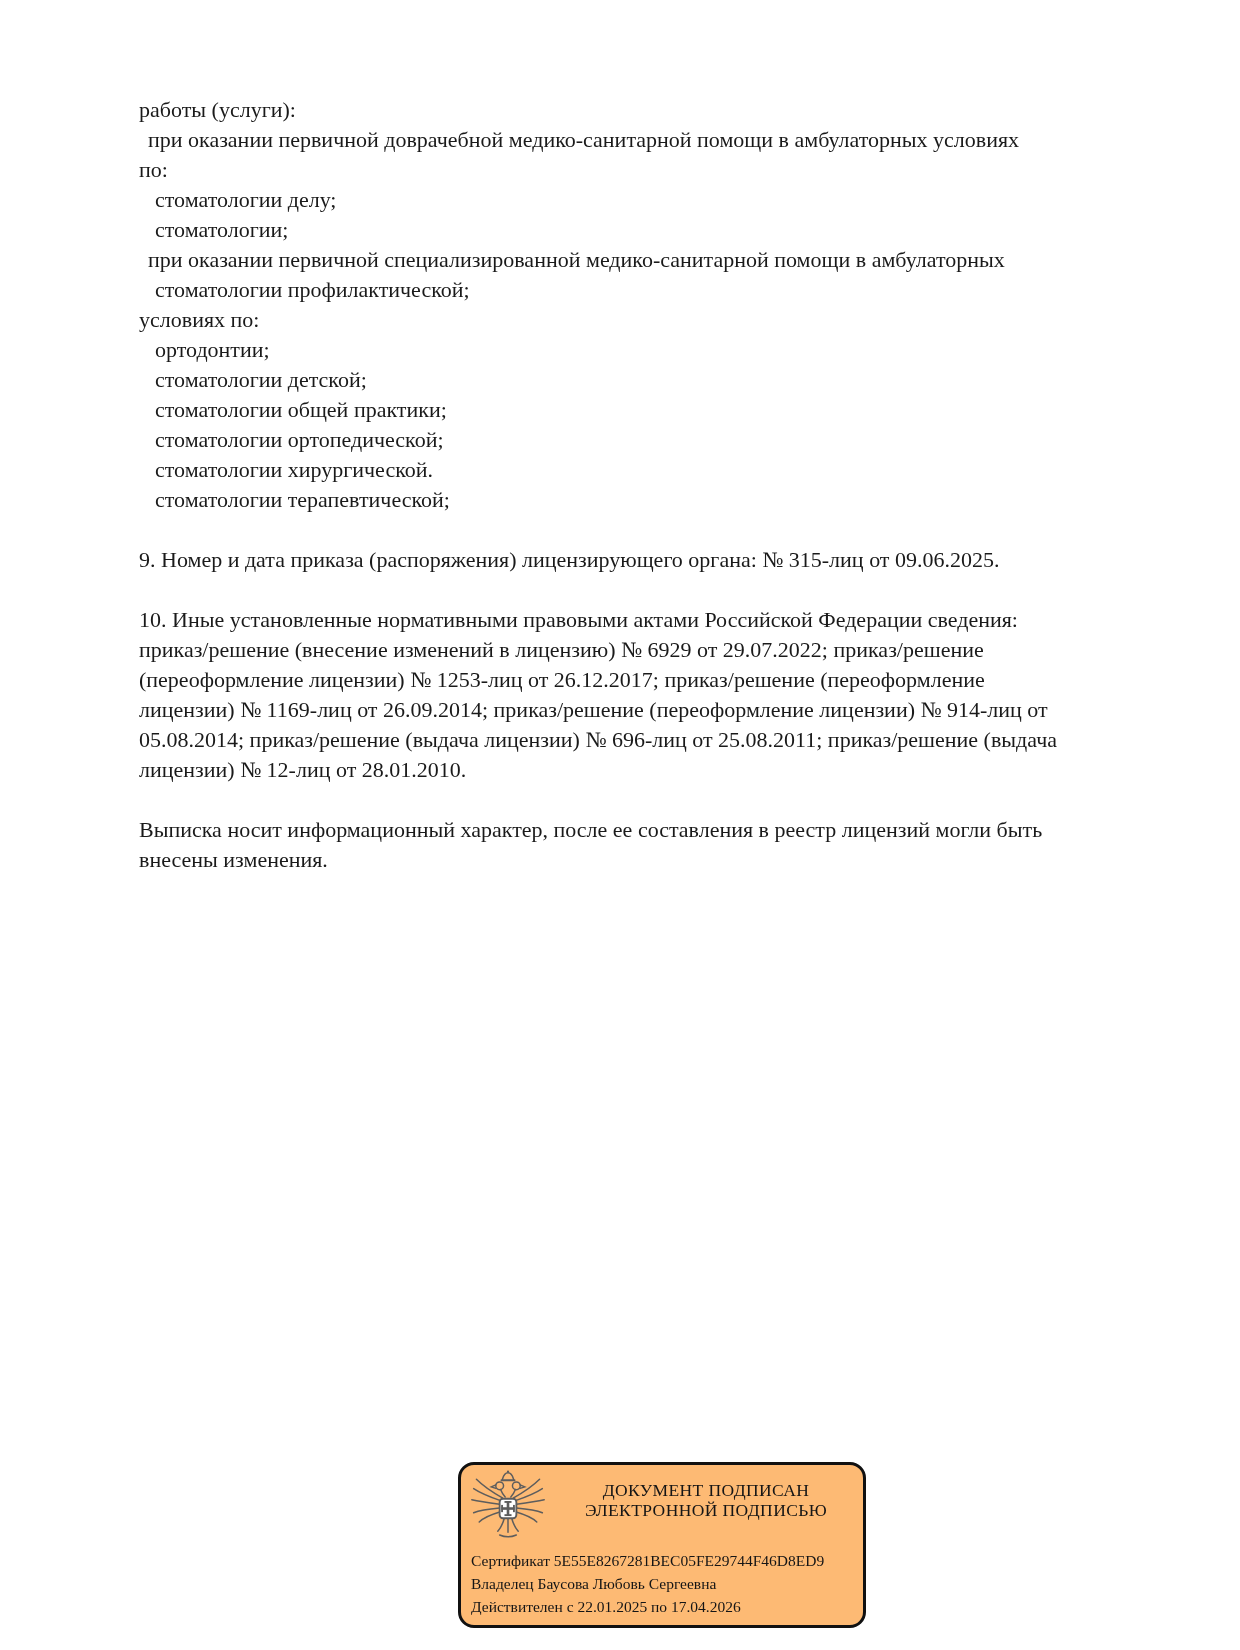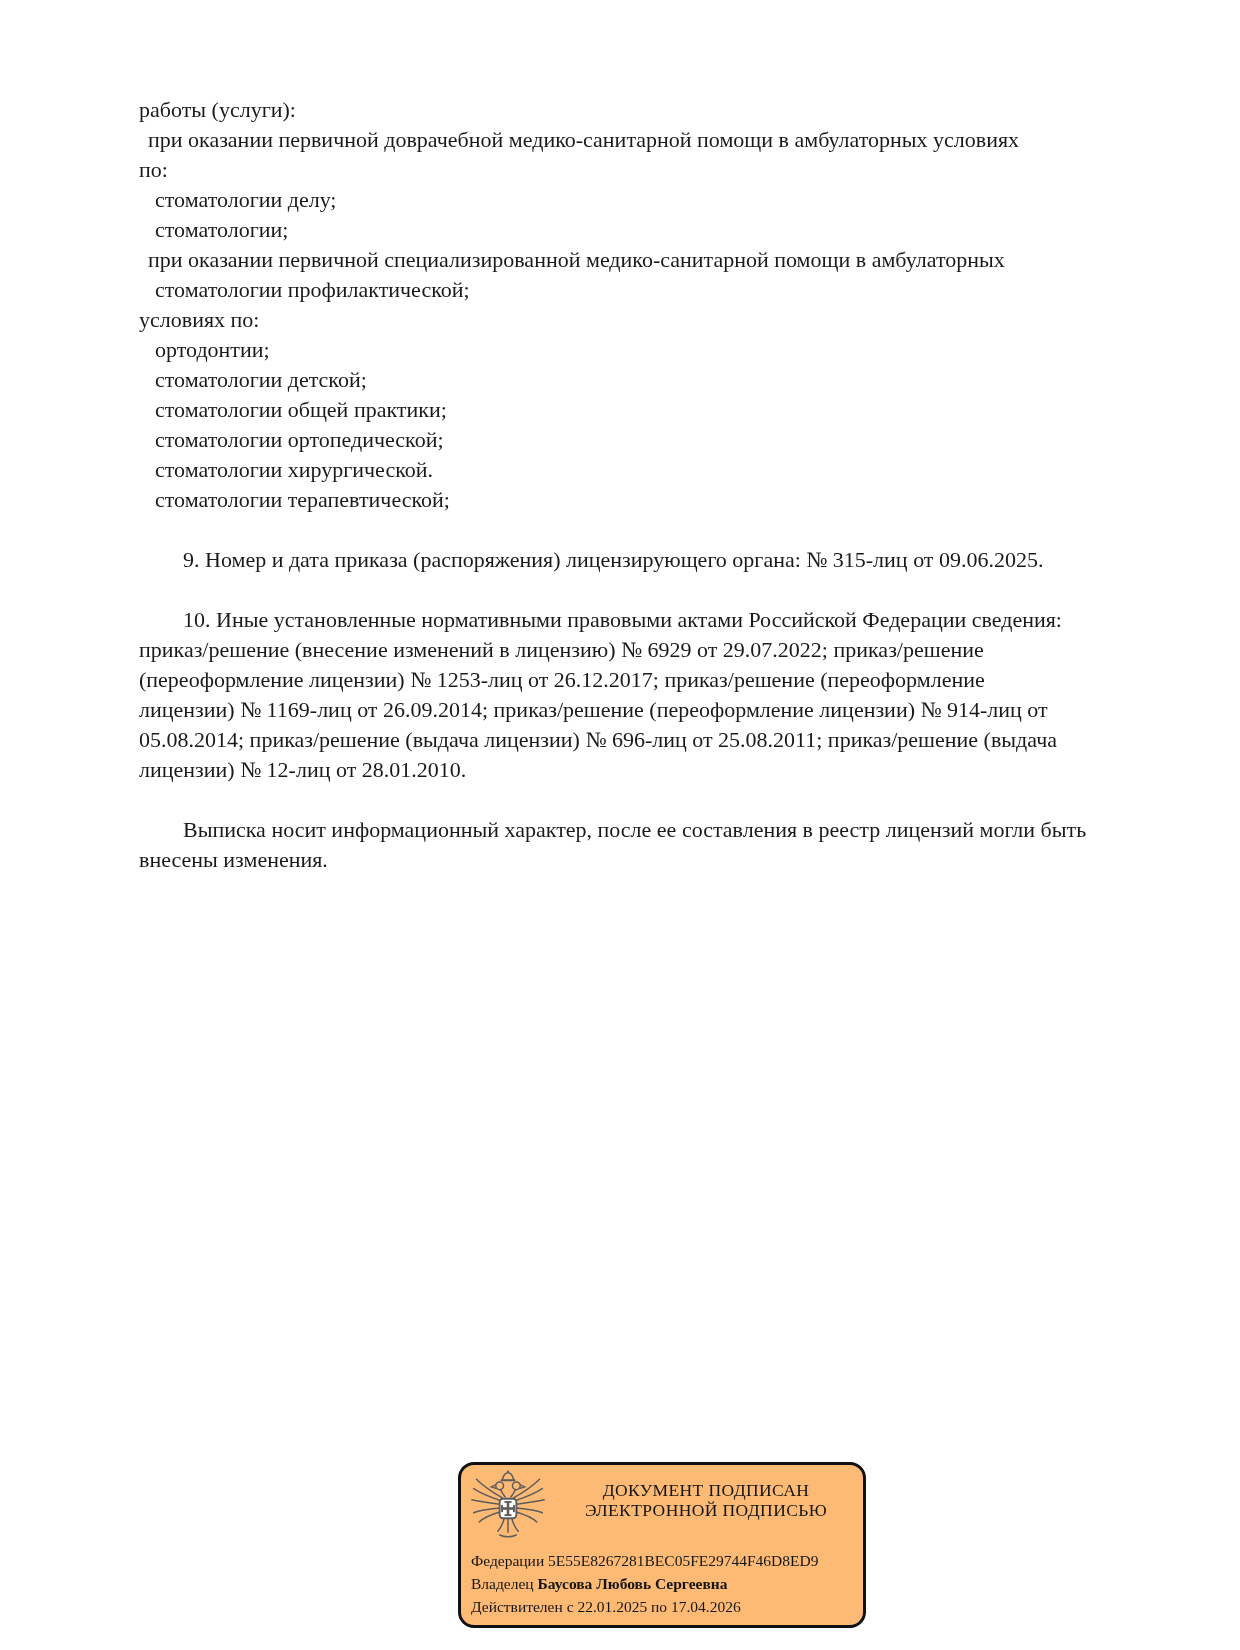--- a/index.html
+++ b/index.html
@@ -16,7 +16,7 @@
   .line{white-space:nowrap;}
   .ind1{padding-left:9px;}
   .ind2{padding-left:16px;}
-  .gap{margin-top:30px;margin-left:44px;}
+  .gap{margin-top:30px;}
   
   .stamp{
     position:absolute;left:458px;top:1462px;width:402px;height:160px;

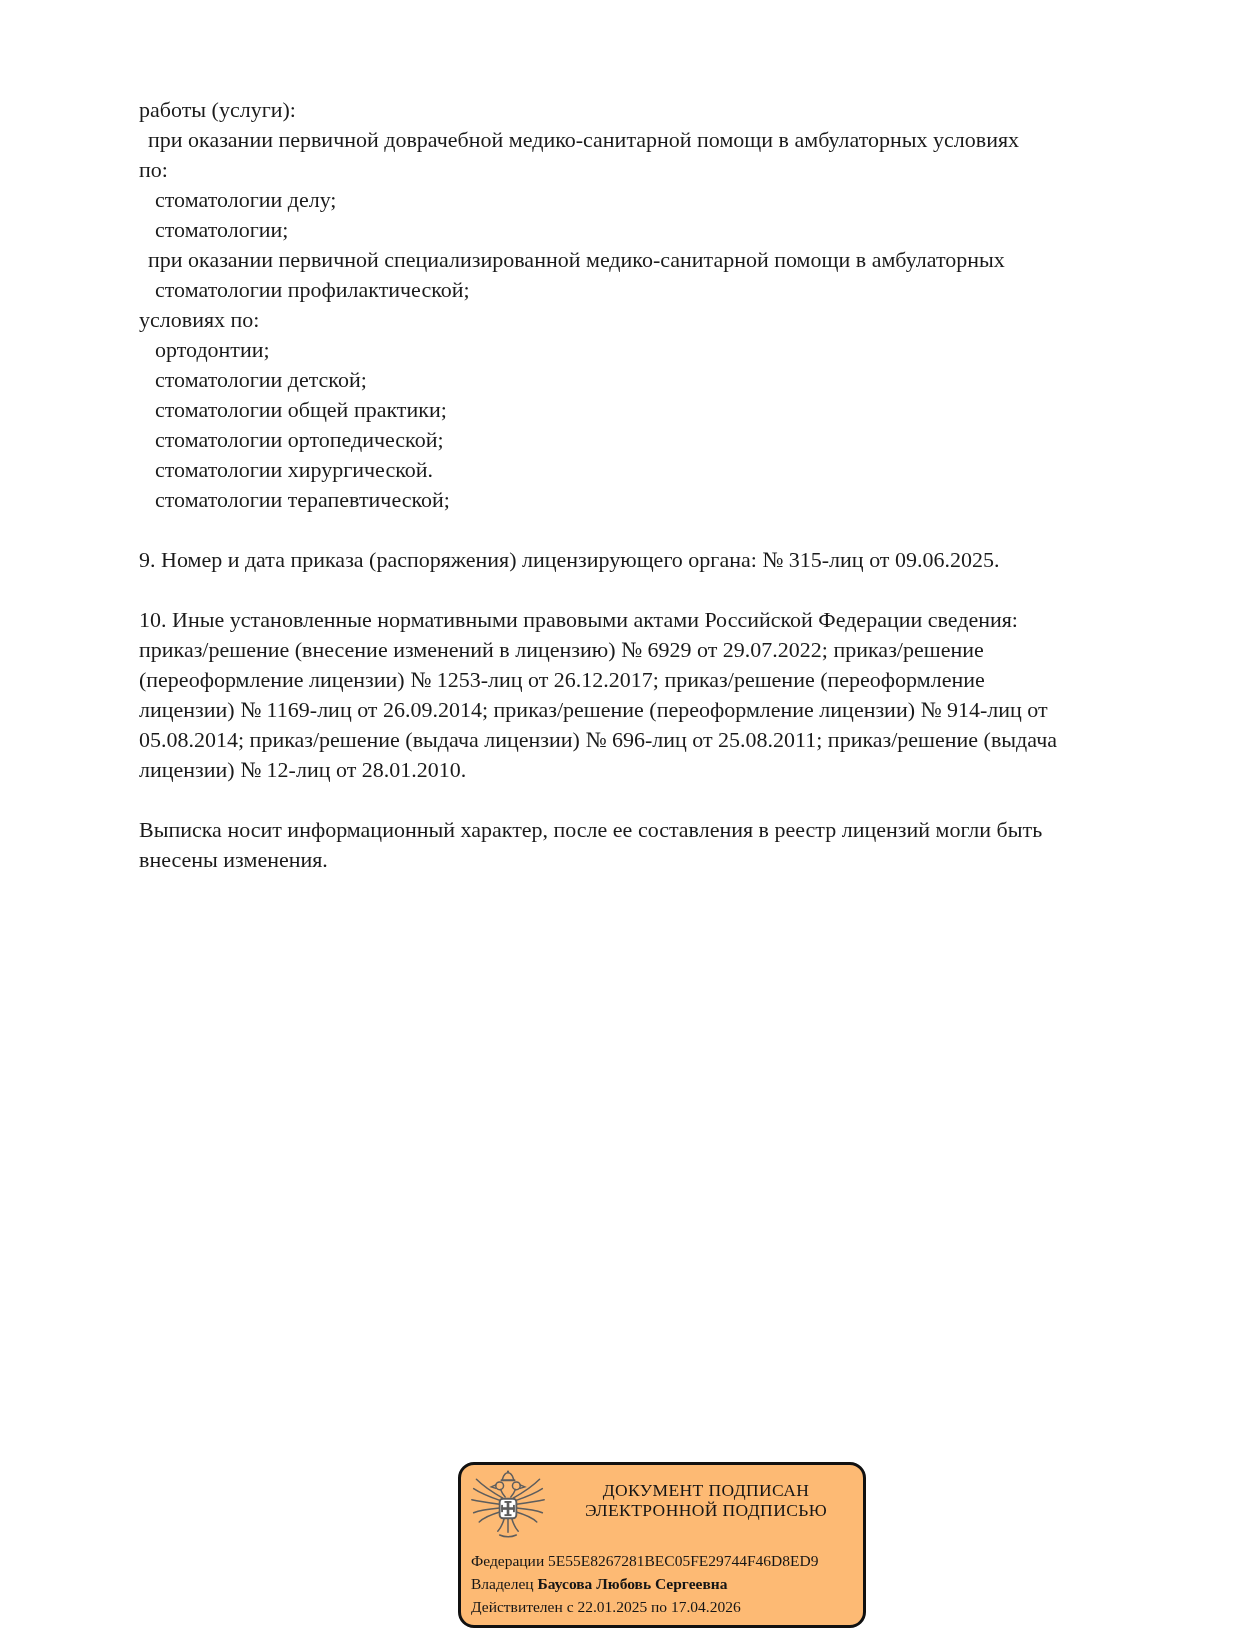--- a/index.html
+++ b/index.html
@@ -115,7 +115,7 @@
     </div>
 
     <div class="stamp-info">
-      <div><span>Федерации</span> <span>5E55E8267281BEC05FE29744F46D8ED9</span></div>
+      <div><span>Сертификат</span> <span>5E55E8267281BEC05FE29744F46D8ED9</span></div>
       <div><span>Владелец</span> <b>Баусова Любовь Сергеевна</b></div>
       <div>Действителен с 22.01.2025 по 17.04.2026</div>
     </div>

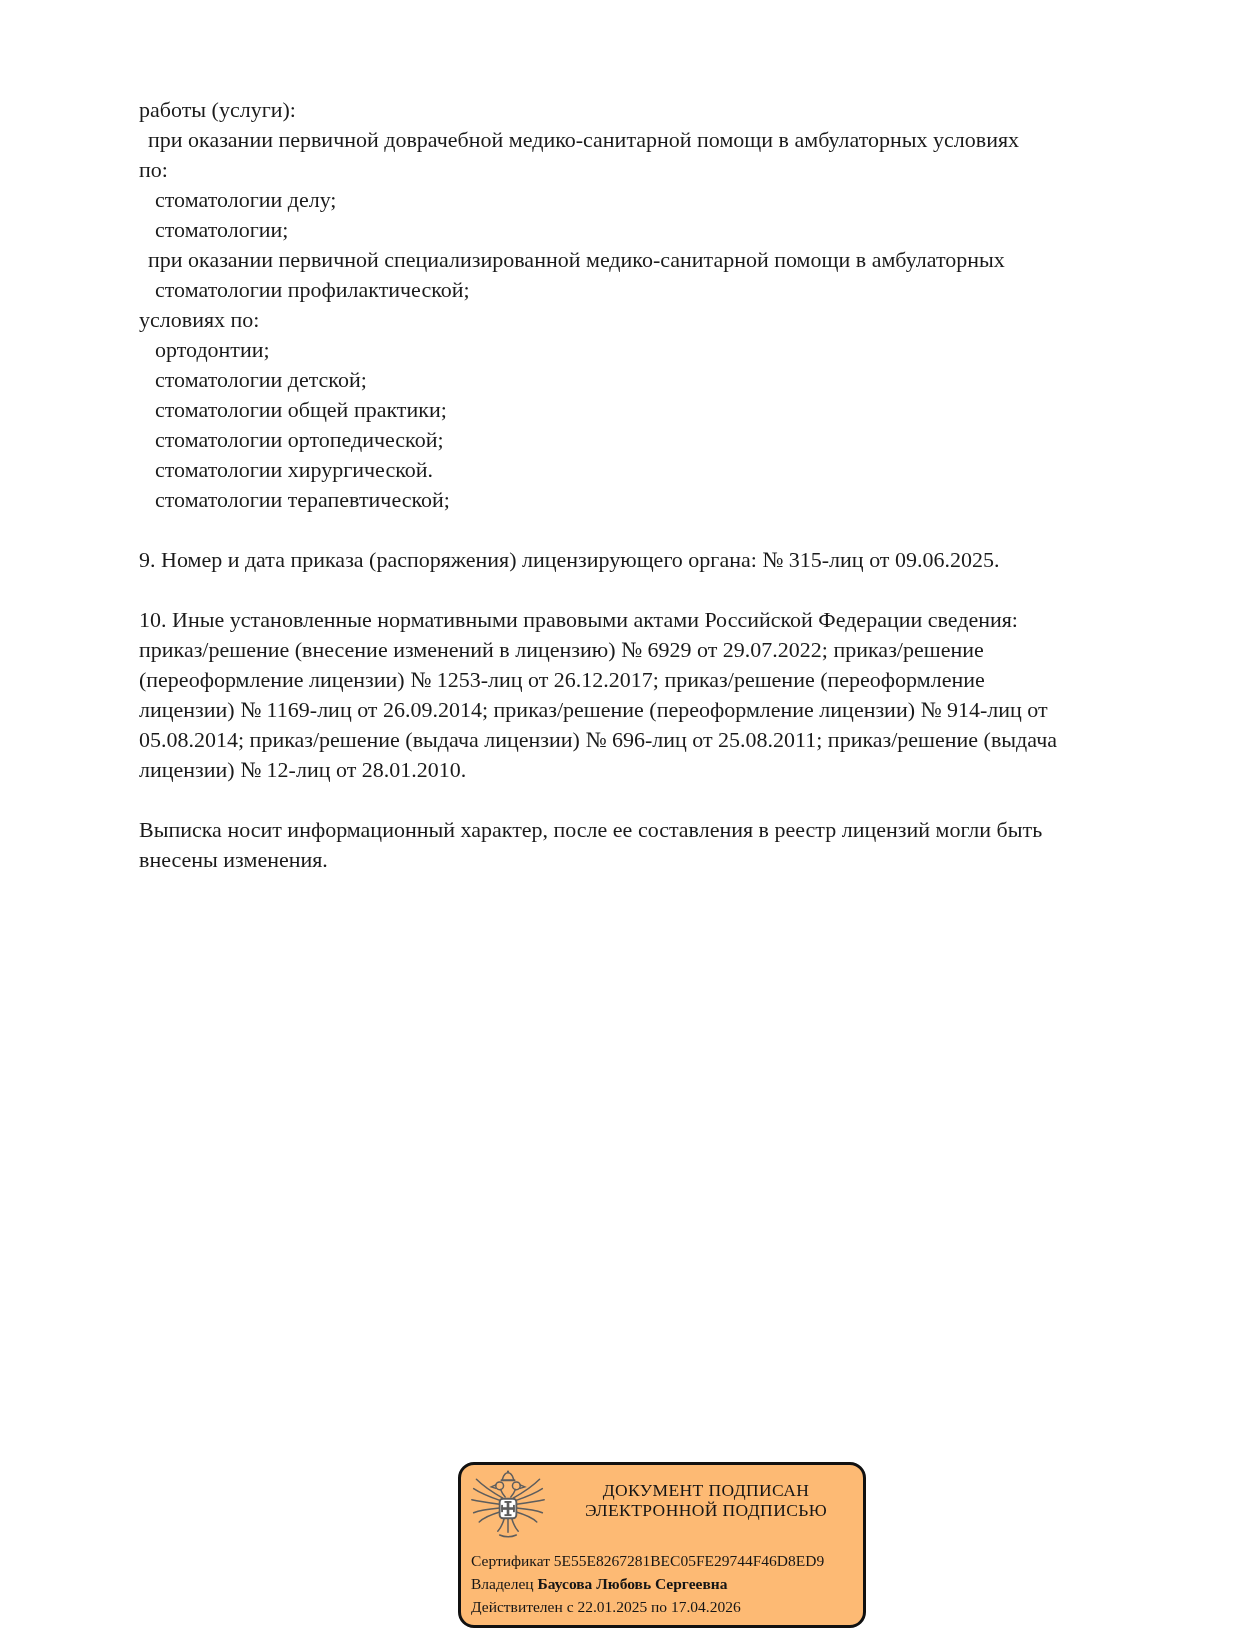--- a/index.html
+++ b/index.html
@@ -31,7 +31,7 @@
     position:absolute;left:10px;top:84px;right:6px;
     font-size:15.5px;line-height:23px;color:#151515;white-space:nowrap;
   }
-  .stamp-info b{font-weight:bold;}
+  .stamp-info b{font-weight:normal;}
 </style>
 </head>
 <body>

